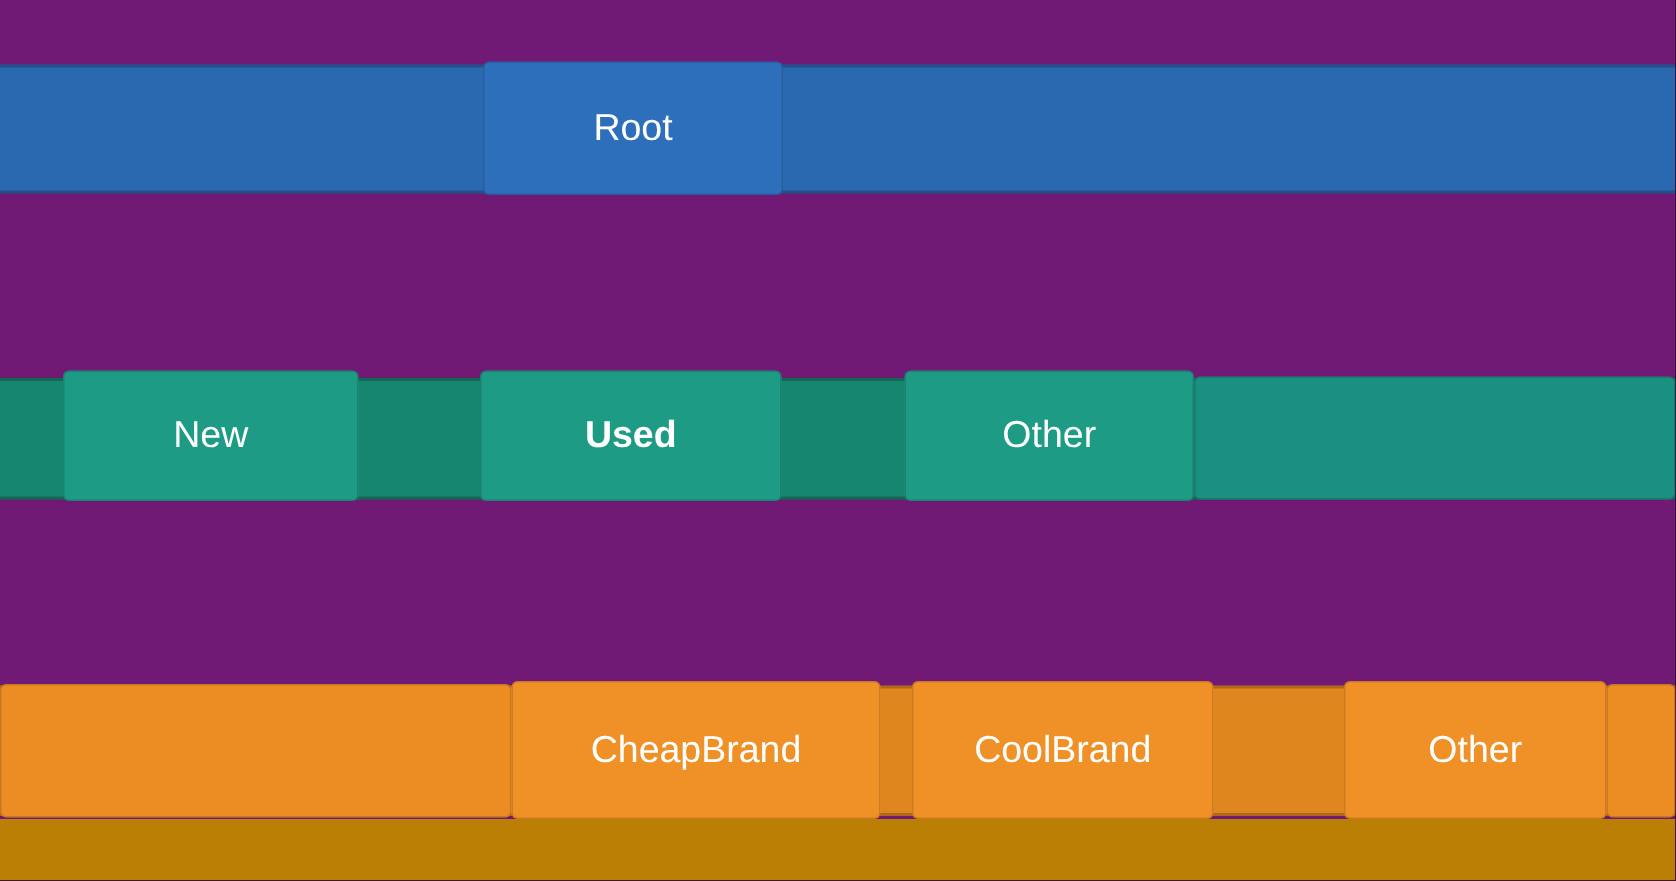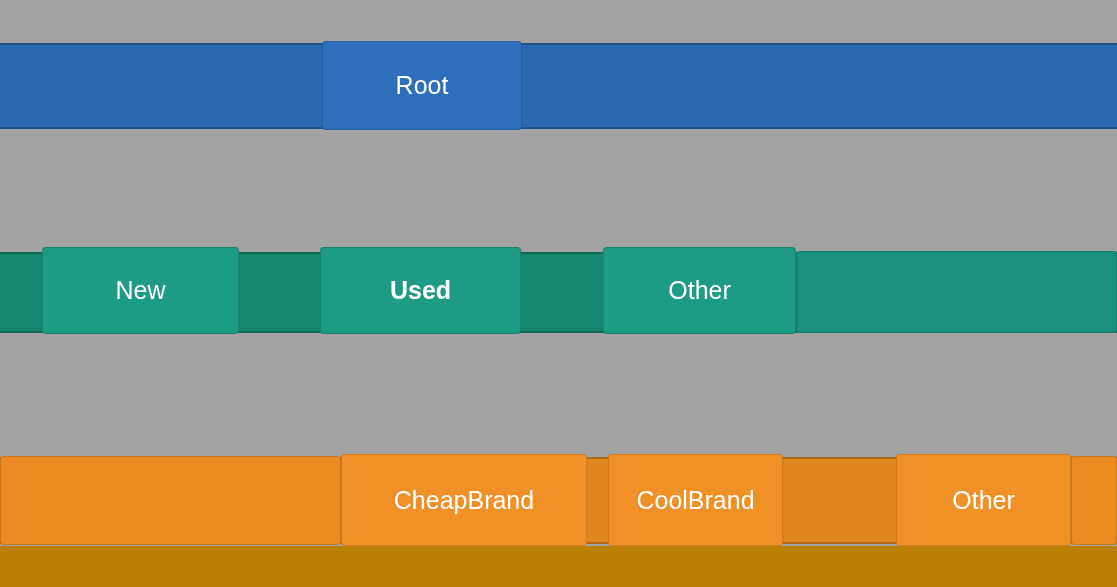--- a/index.html
+++ b/index.html
@@ -11,7 +11,7 @@
     position: relative;
     width: 1117px;
     height: 587px;
-    background: #a3a3a3;
+    background: #701a75;
     overflow: hidden;
     font-family: "Liberation Sans", "DejaVu Sans", sans-serif;
   }

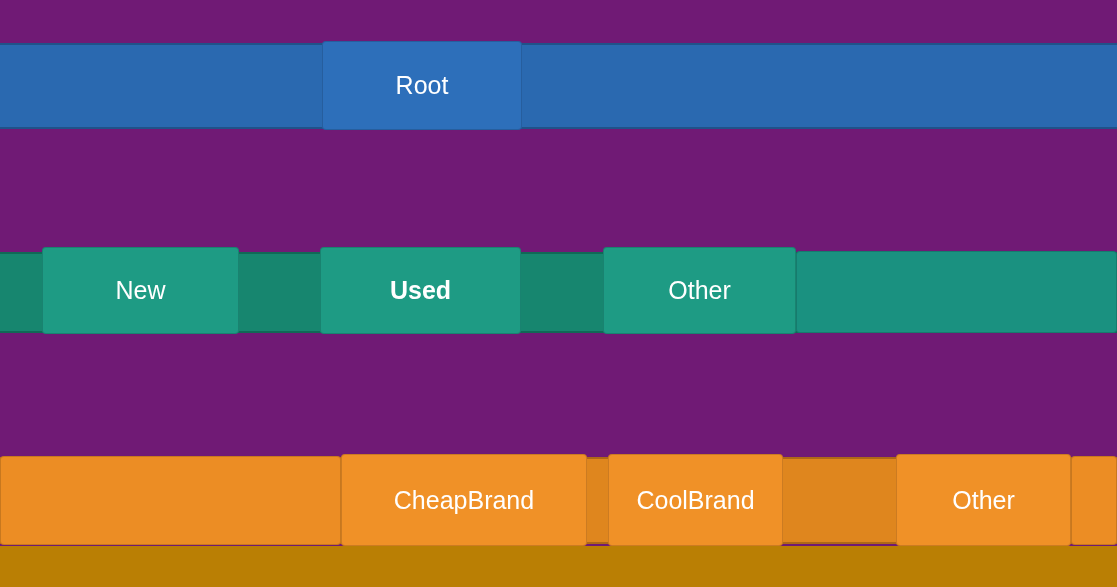--- a/index.html
+++ b/index.html
@@ -65,7 +65,7 @@
     <div class="node" style="left: 341px; top: 454px; width: 246px; height: 92px; background: rgb(240, 145, 39);">
       <span class="label">CheapBrand</span>
     </div>
-    <div class="node" style="left: 608px; top: 454px; width: 175px; height: 92px; background: rgb(240, 145, 39);">
+    <div class="node" style="left: 608px; top: 454px; width: 201px; height: 92px; background: rgb(240, 145, 39);">
       <span class="label">CoolBrand</span>
     </div>
     <div class="node" style="left: 896px; top: 454px; width: 175px; height: 92px; background: rgb(240, 145, 39);">

